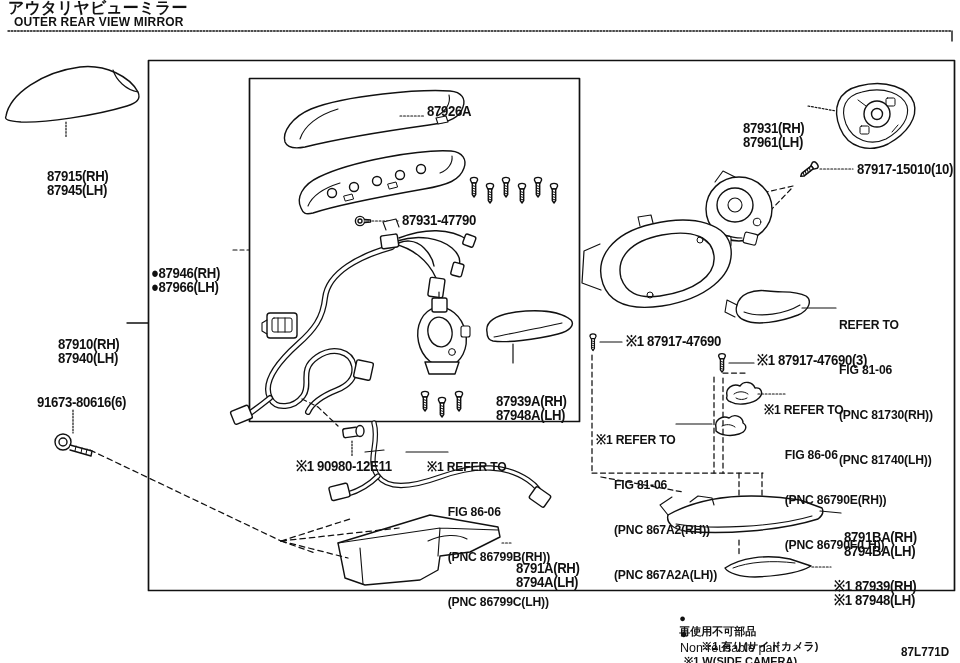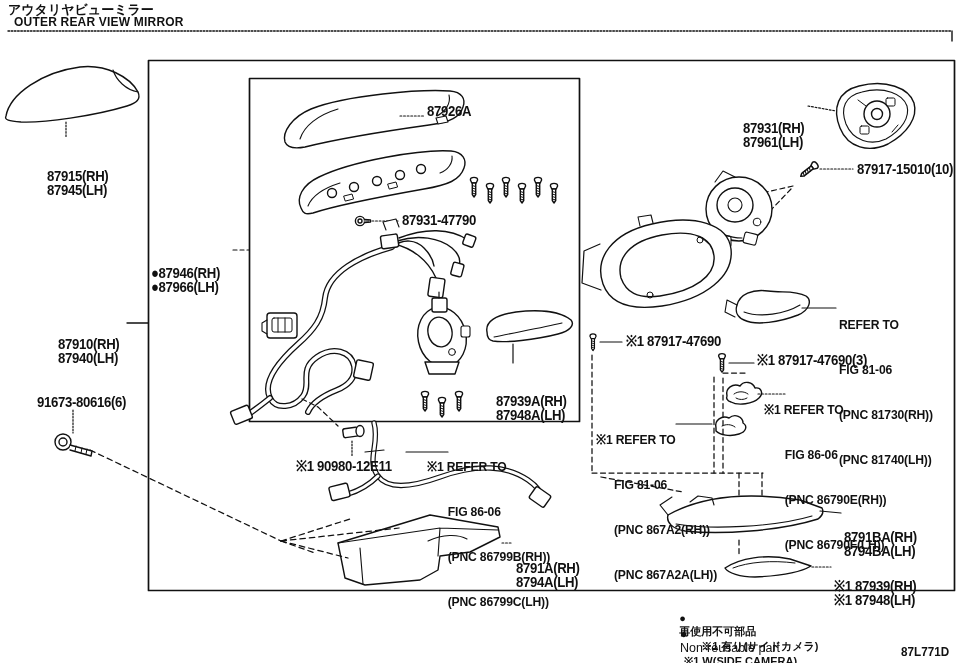--- a/index.html
+++ b/index.html
@@ -12,7 +12,7 @@
   .ref{font-weight:bold;font-size:13.5px;line-height:15px;letter-spacing:-0.2px;
       transform:scaleX(0.9);transform-origin:0 0;}
   .ref .ind{padding-left:23px;}
-  .hdr-jp{font-size:13px;font-weight:bold;line-height:13px;}
+  .hdr-jp{font-size:16px;font-weight:bold;line-height:13px;font-family:Liberation Mono, monospace;}
   .hdr-en{font-size:12px;font-weight:bold;line-height:13px;letter-spacing:0.2px;margin-left:6px;}
   .leg{font-size:11px;font-weight:bold;}
   .leg-en{font-size:12.5px;font-weight:normal;}

